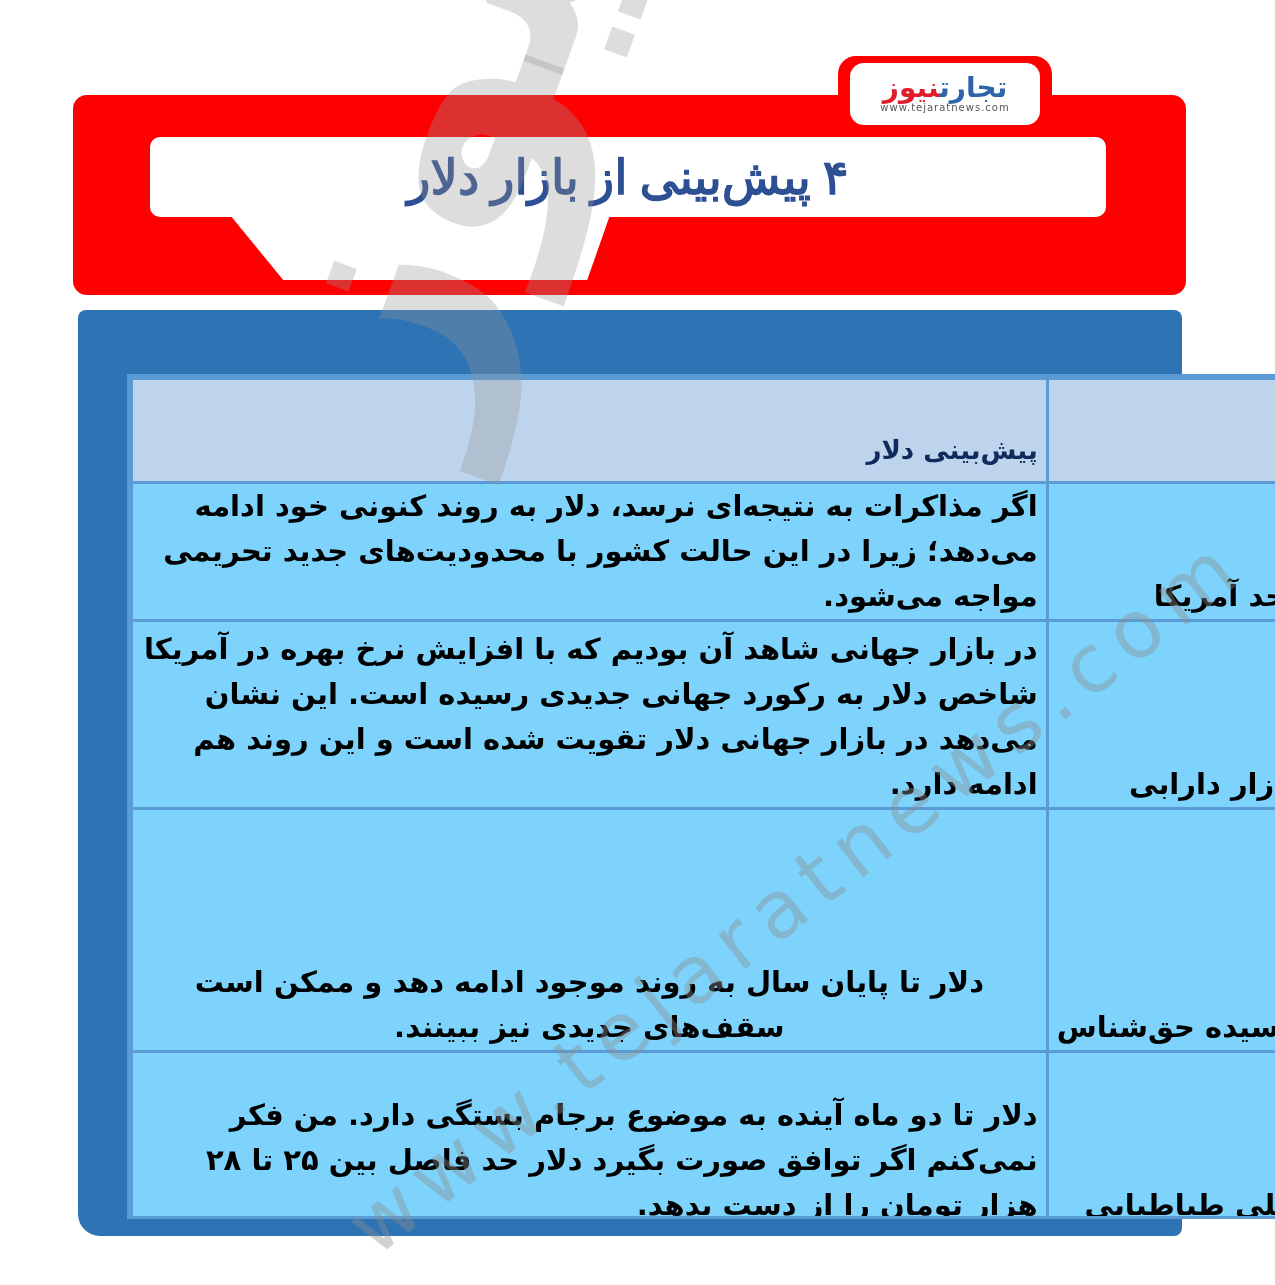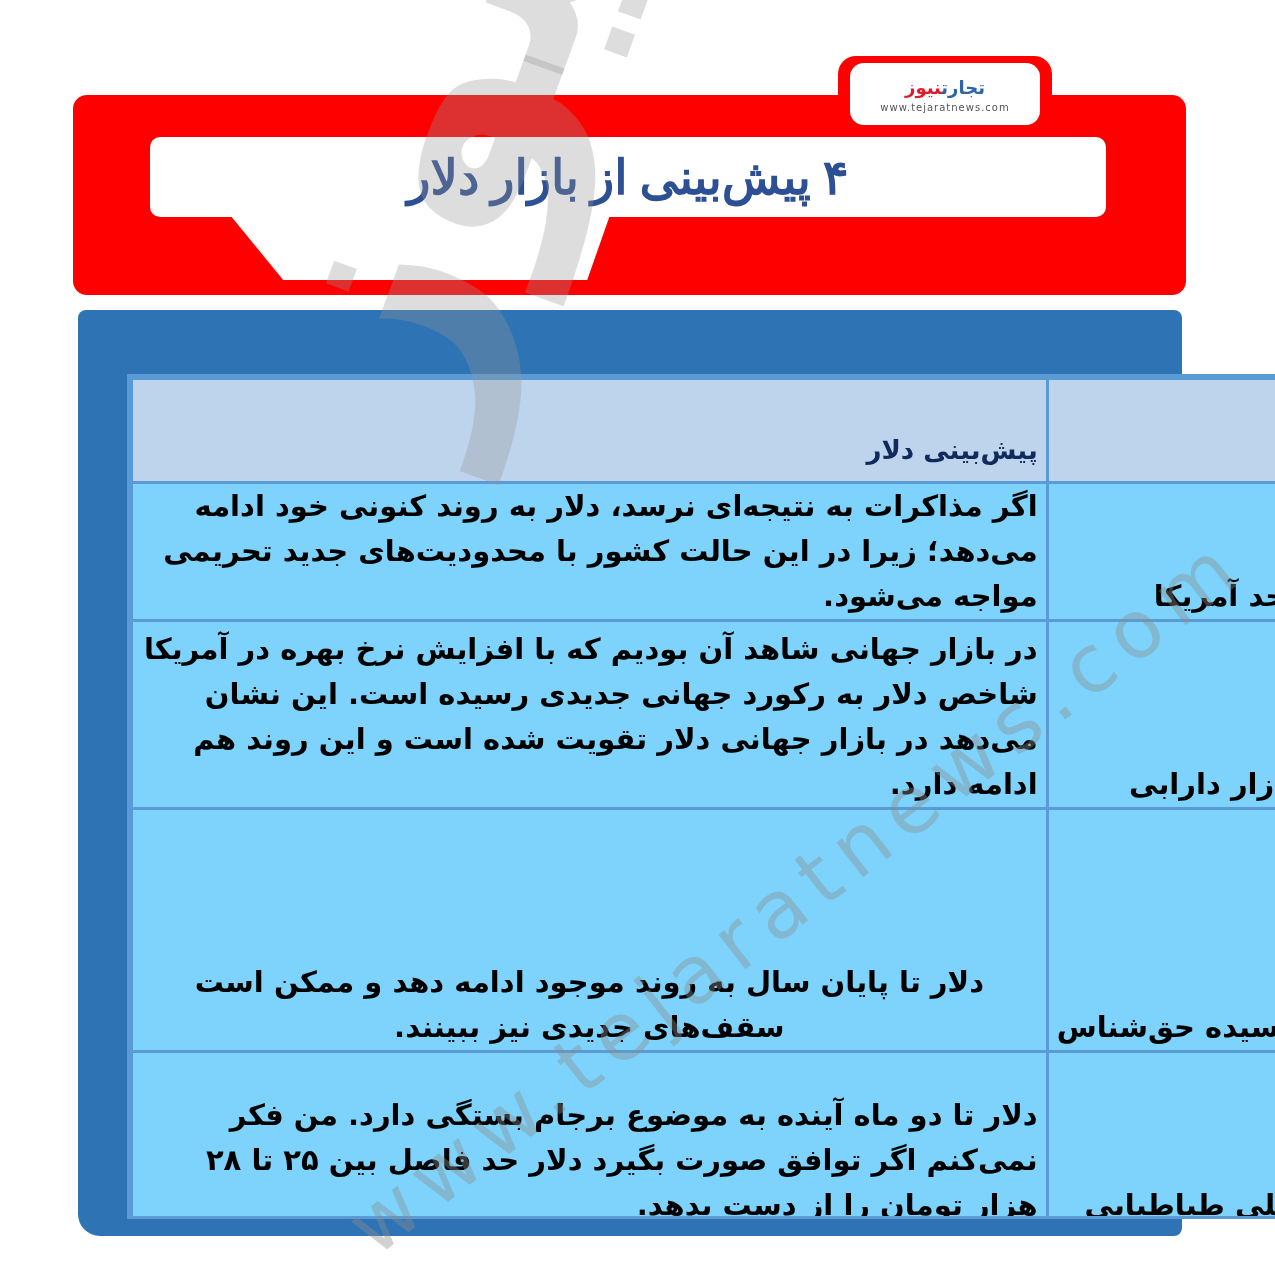--- a/index.html
+++ b/index.html
@@ -48,7 +48,7 @@
     }
     .logo-main {
       font-weight: bold;
-      font-size: 18px;
+      font-size: 28px;
       line-height: 24px;
     }
     .logo-main .logo-red { color: #e01b2a; }

